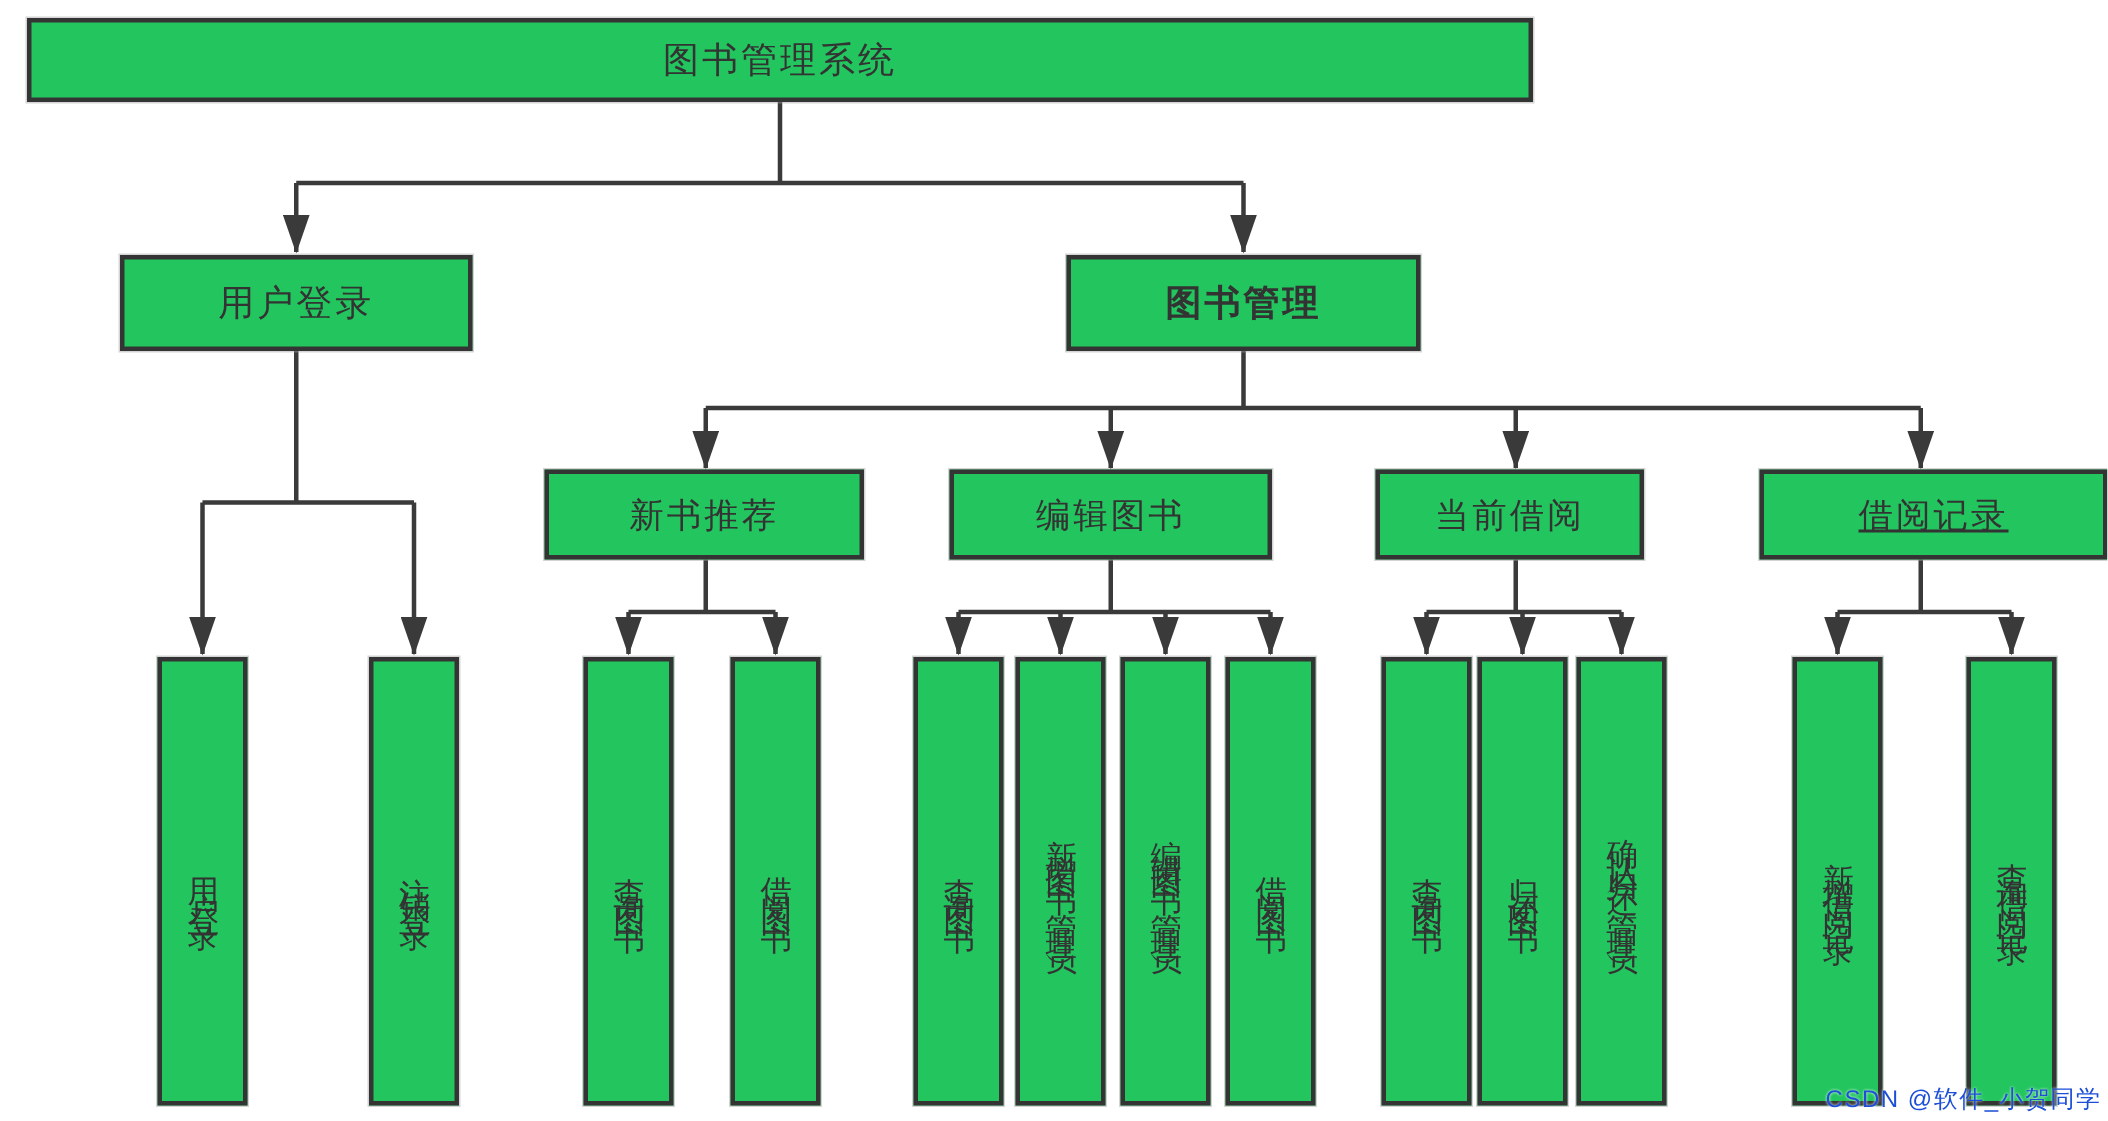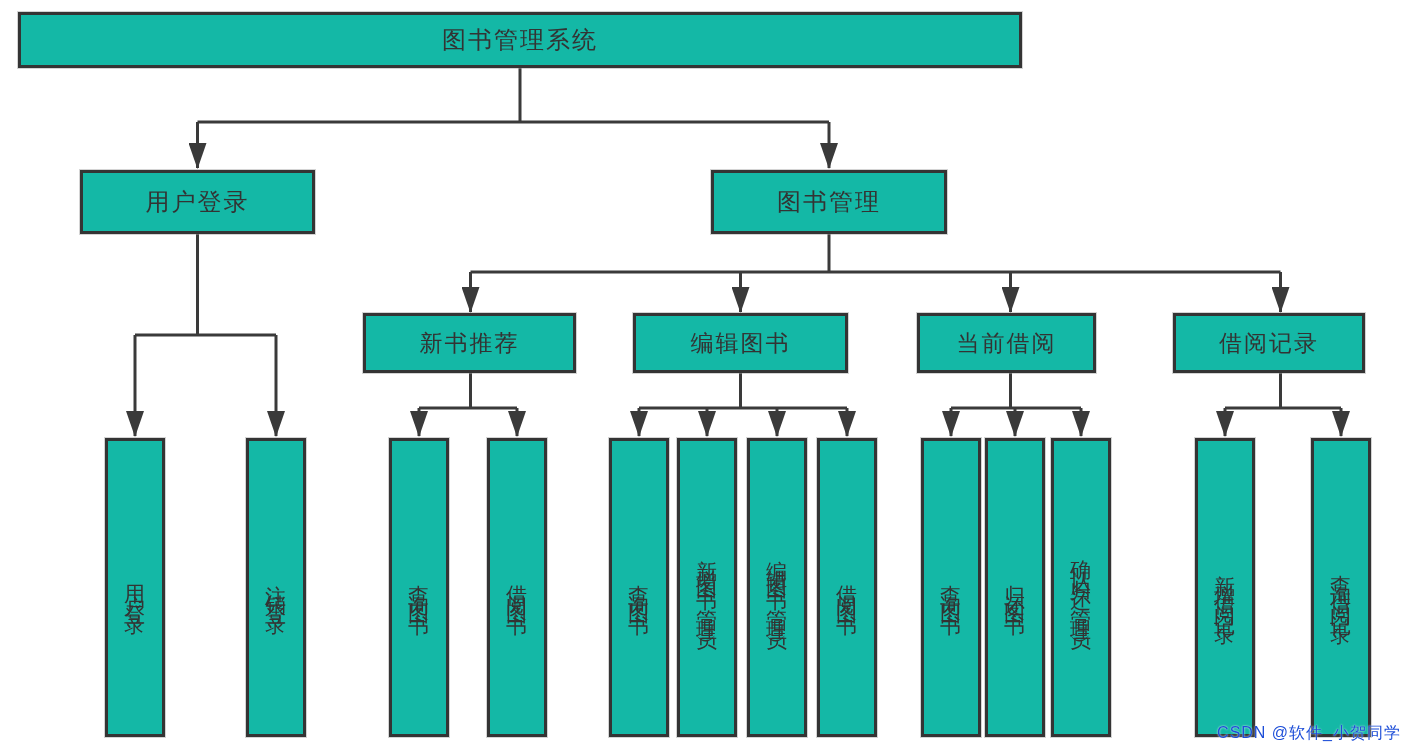--- a/index.html
+++ b/index.html
@@ -26,7 +26,7 @@
     position: absolute;
     box-sizing: border-box;
     border: 3px solid #343434;
-    background: #14b8a6;
+    background: #22c55e;
     color: #333333;
     display: flex;
     align-items: center;

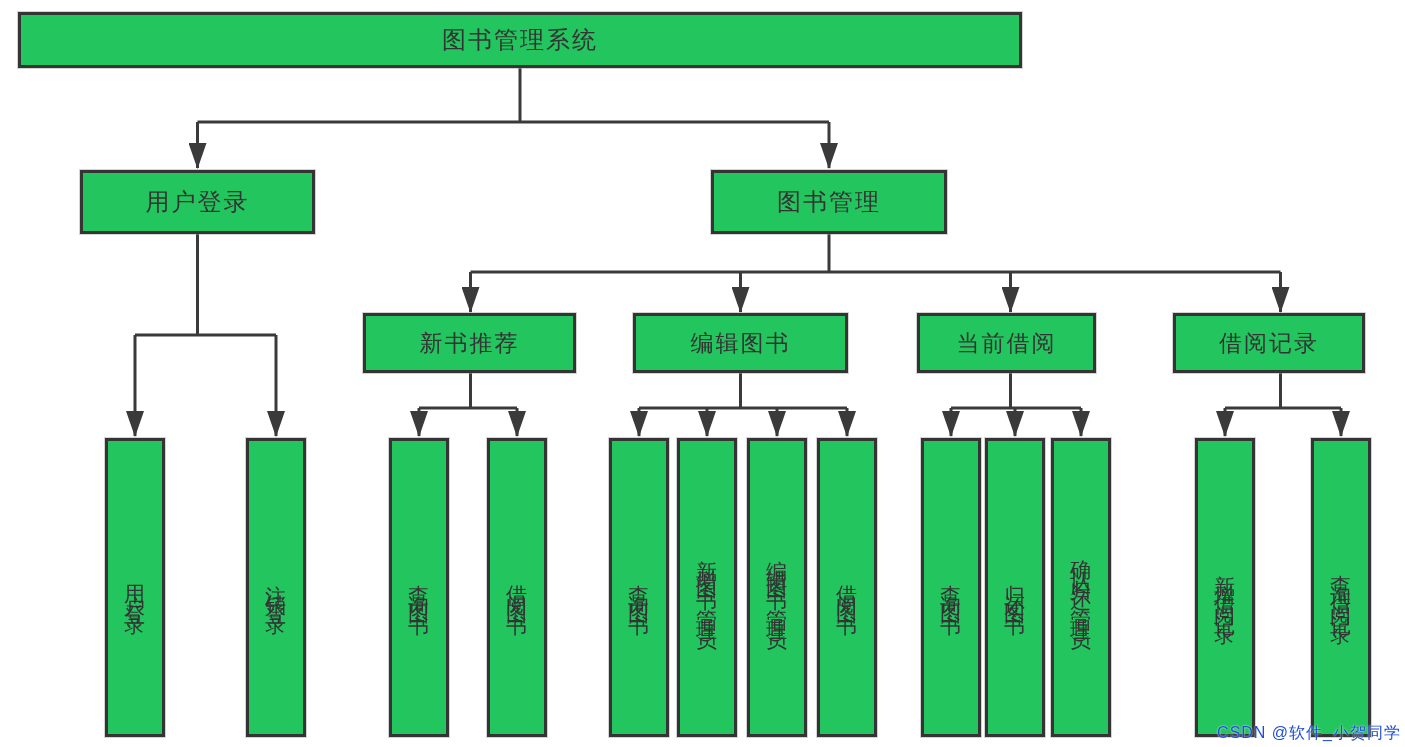--- a/index.html
+++ b/index.html
@@ -108,7 +108,7 @@
   <div class="node h-root" style="left:18px; top:12px; width:1004px; height:56px;">图书管理系统</div>
 
   <div class="node h-lvl2" style="left:80px; top:170px; width:235px; height:64px;">用户登录</div>
-  <div class="node h-lvl2" style="left:711px; top:170px; width:236px; height:64px;">图书管理</div>
+  <div class="node h-lvl2" style="left:711px; top:170px; width:236px; height:64px;font-weight:bold;">图书管理</div>
 
   <div class="node h-lvl3" style="left:363px; top:313px; width:213px; height:60px;">新书推荐</div>
   <div class="node h-lvl3" style="left:633px; top:313px; width:215px; height:60px;">编辑图书</div>

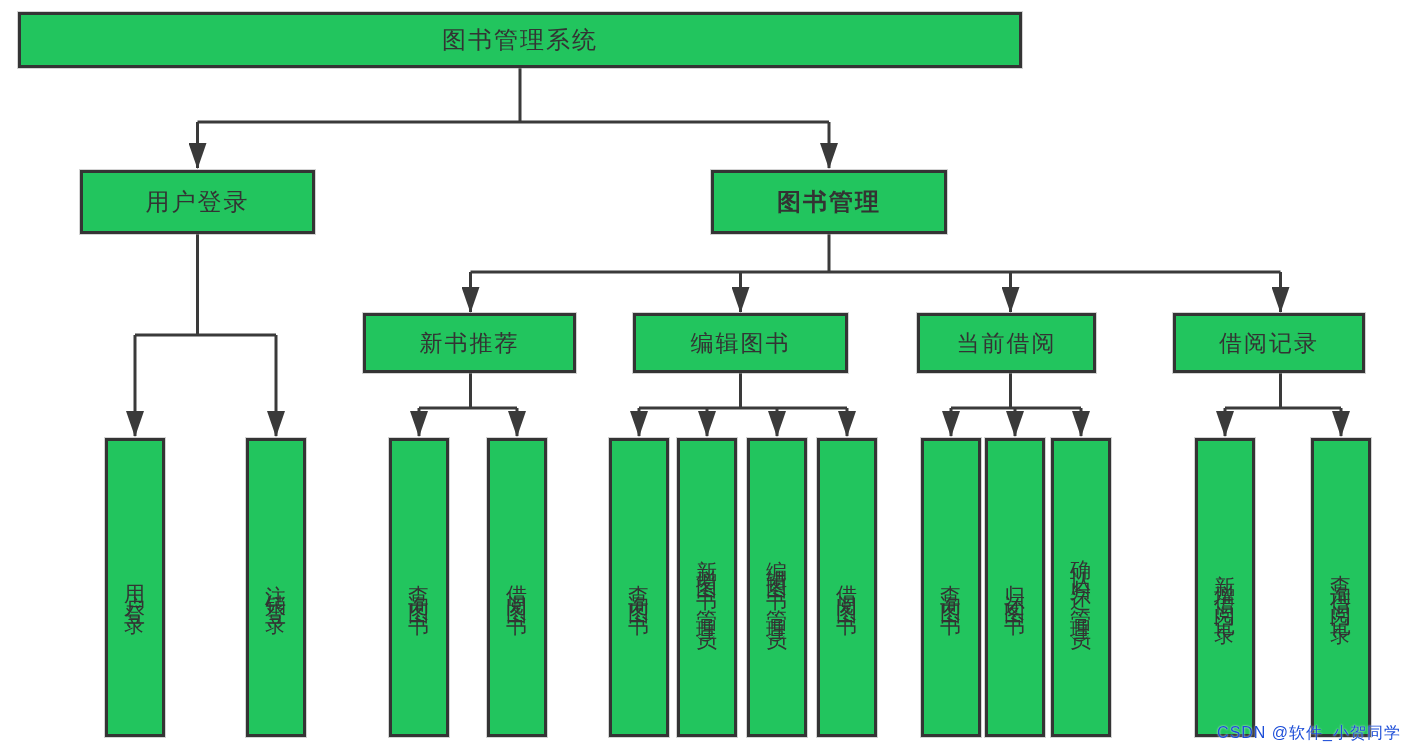--- a/index.html
+++ b/index.html
@@ -113,7 +113,7 @@
   <div class="node h-lvl3" style="left:363px; top:313px; width:213px; height:60px;">新书推荐</div>
   <div class="node h-lvl3" style="left:633px; top:313px; width:215px; height:60px;">编辑图书</div>
   <div class="node h-lvl3" style="left:903px; top:313px; width:179px; height:60px;margin-left:14px;">当前借阅</div>
-  <div class="node h-lvl3" style="left:1173px; top:313px; width:192px; height:60px;">借阅记录</div>
+  <div class="node h-lvl3" style="left:1173px; top:313px; width:232px; height:60px;text-decoration:underline;">借阅记录</div>
 
   <div class="node leaf" style="left:105px; top:438px; width:60px; height:299px;">用户登录</div>
   <div class="node leaf" style="left:246px; top:438px; width:60px; height:299px;">注销登录</div>

